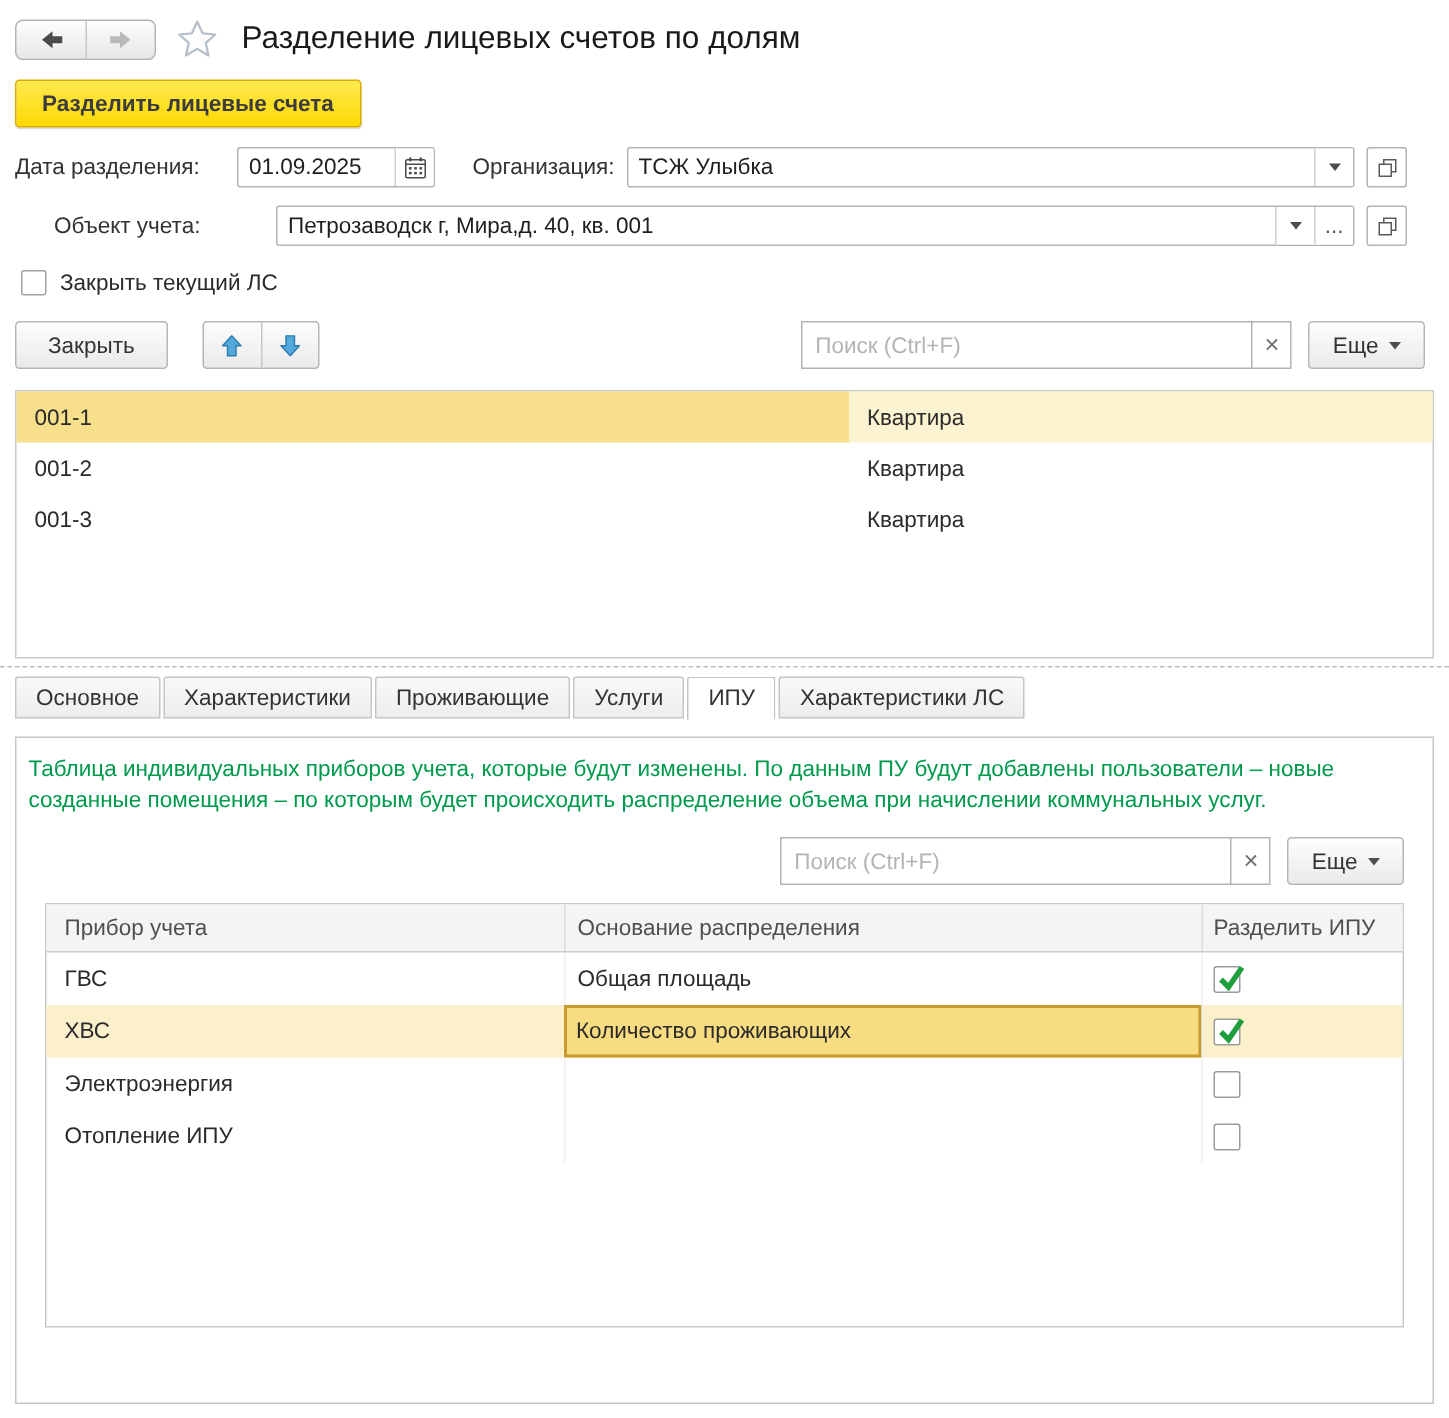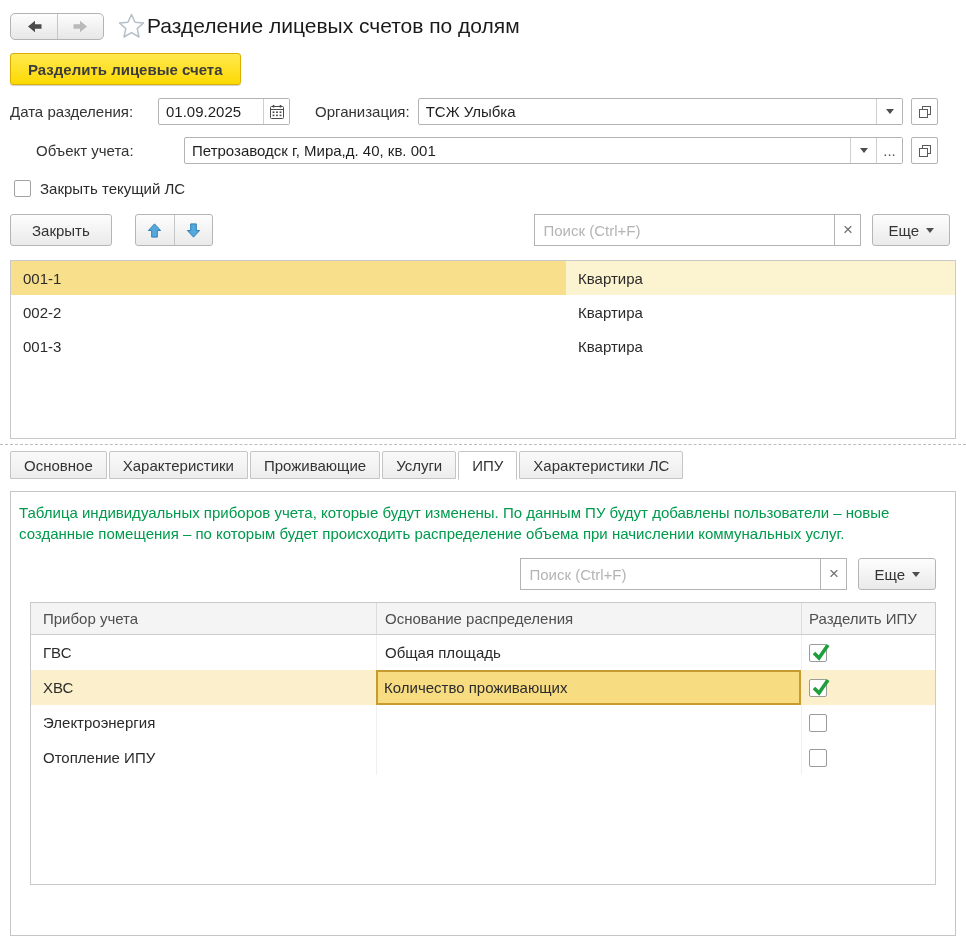--- a/index.html
+++ b/index.html
@@ -15,7 +15,7 @@
   .nav-btn { width:46px; display:flex; align-items:center; justify-content:center; }
   .nav-btn + .nav-btn { border-left:1px solid #c6c6c6; }
   .star-wrap { margin-left:13px; display:flex; align-items:center; cursor:pointer; }
-  .title { margin-left:1px; font-size:21px; font-weight:400; color:#1a1a1a; white-space:nowrap; }
+  .title { margin-left:15px; font-size:21px; font-weight:400; color:#1a1a1a; white-space:nowrap; }
 
   
   .cmdbar { margin:13px 10px 0 10px; }

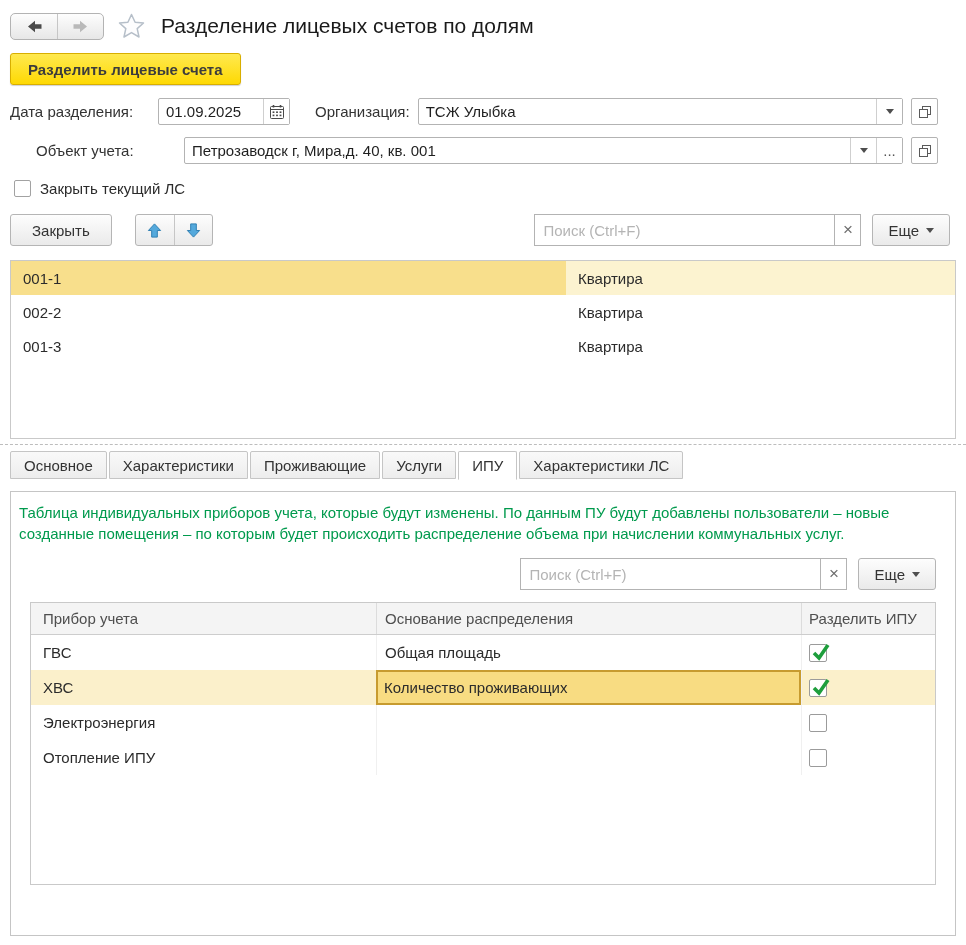--- a/index.html
+++ b/index.html
@@ -217,7 +217,7 @@
     <div class="t1c2">Квартира</div>
   </div>
   <div class="t1-row">
-    <div class="t1c1">002-2</div>
+    <div class="t1c1">001-2</div>
     <div class="t1c2">Квартира</div>
   </div>
   <div class="t1-row">

